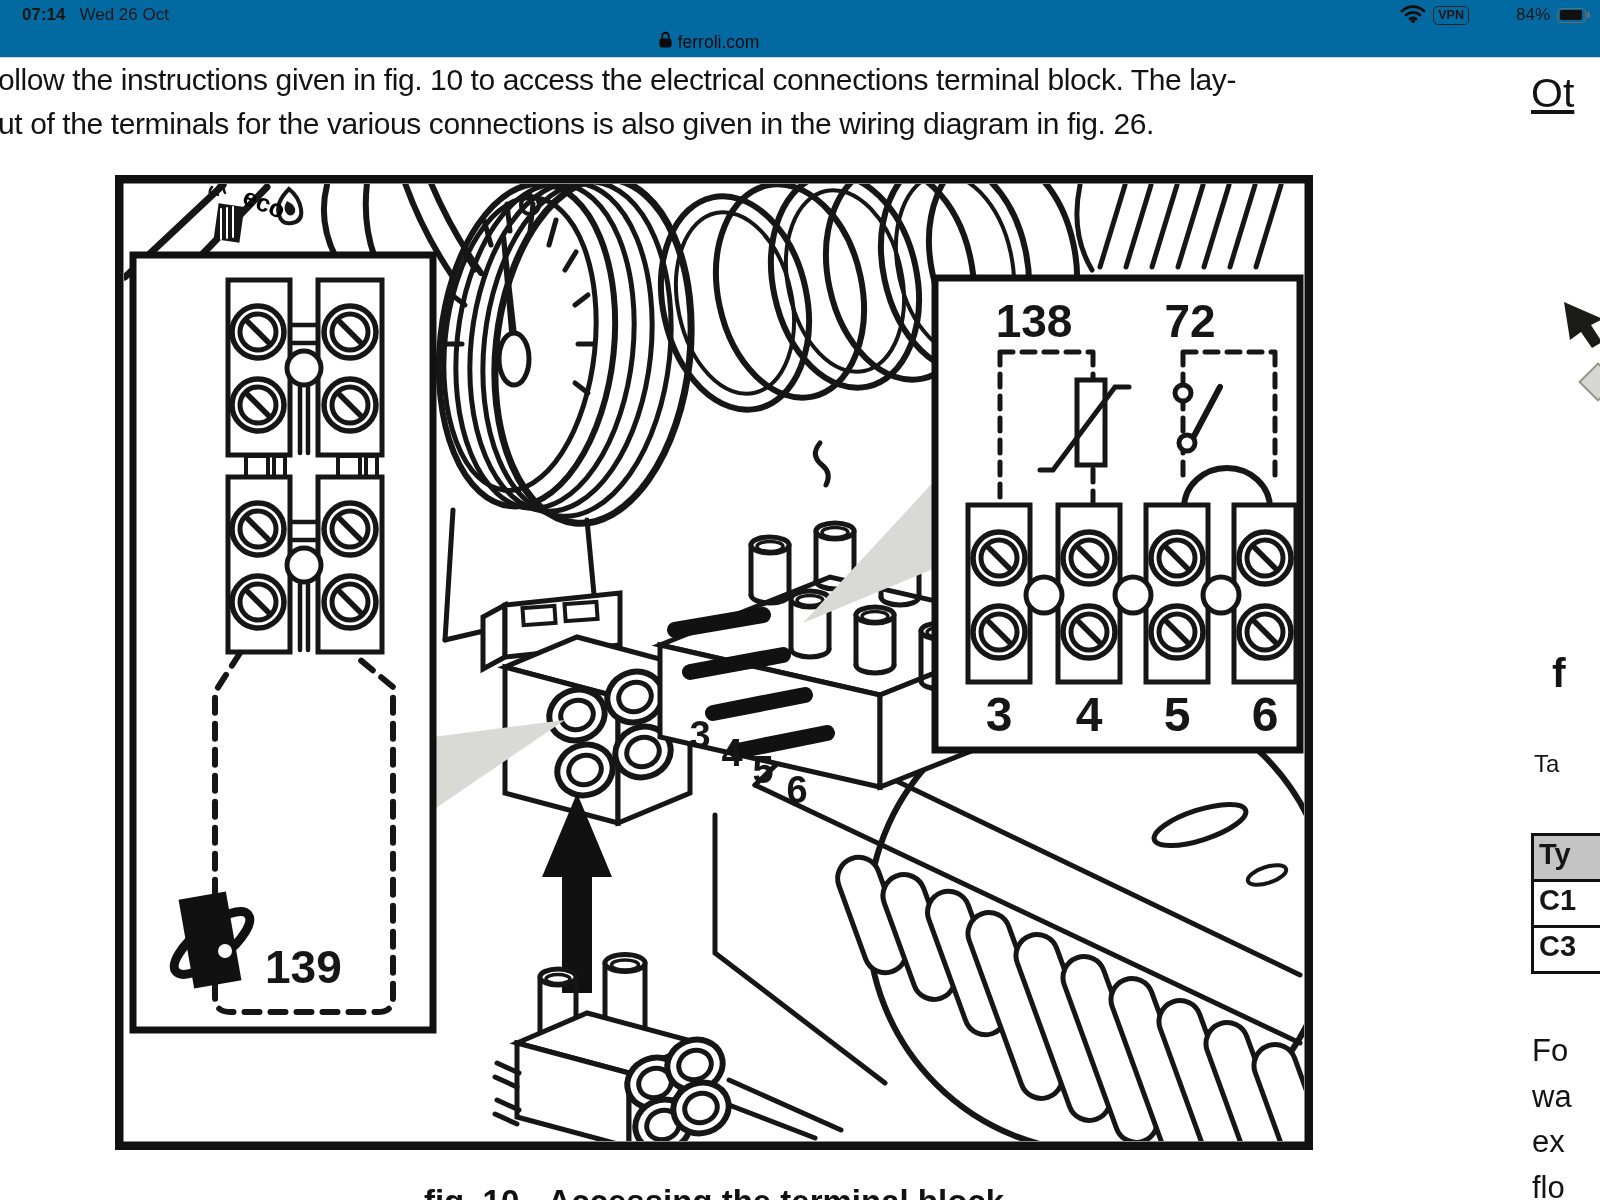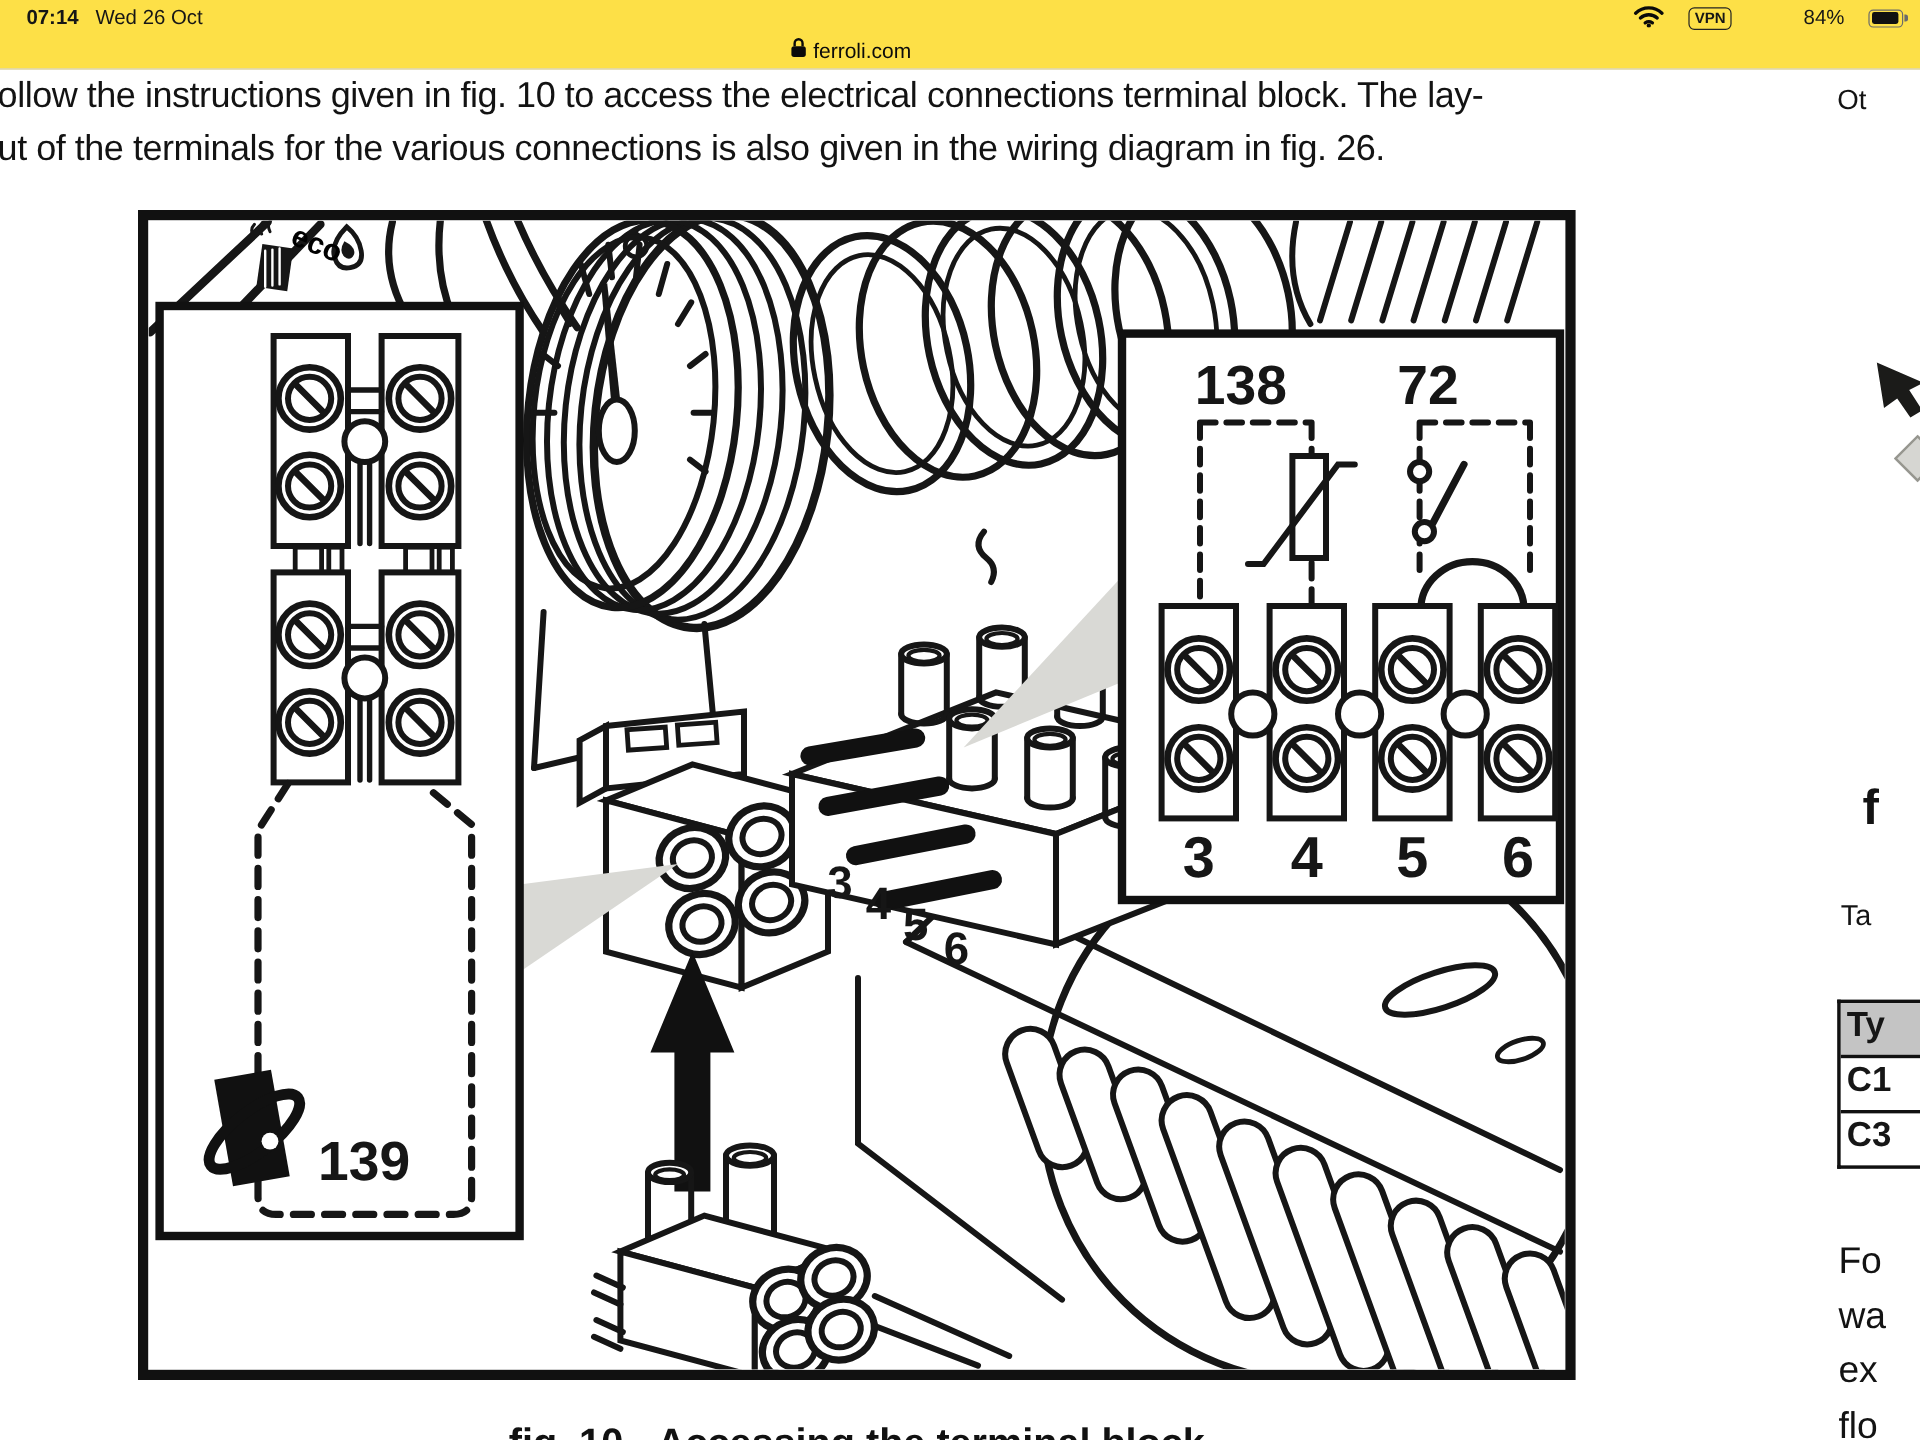--- a/index.html
+++ b/index.html
@@ -6,7 +6,7 @@
   body{width:1600px;height:1200px;overflow:hidden;position:relative;
        font-family:"Liberation Sans", sans-serif;color:#161616;}
   
-  .chrome{position:absolute;left:0;top:0;width:1600px;height:57px;background:#fde047;
+  .chrome{position:absolute;left:0;top:0;width:1600px;height:57px;background:#0369a1;
           border-bottom:1px solid #d5d5d7;}
   .statusbar{position:absolute;left:0;top:0;width:1600px;height:28px;}
   .sb-left{position:absolute;left:22px;top:5px;font-size:17px;display:flex;gap:14px;}

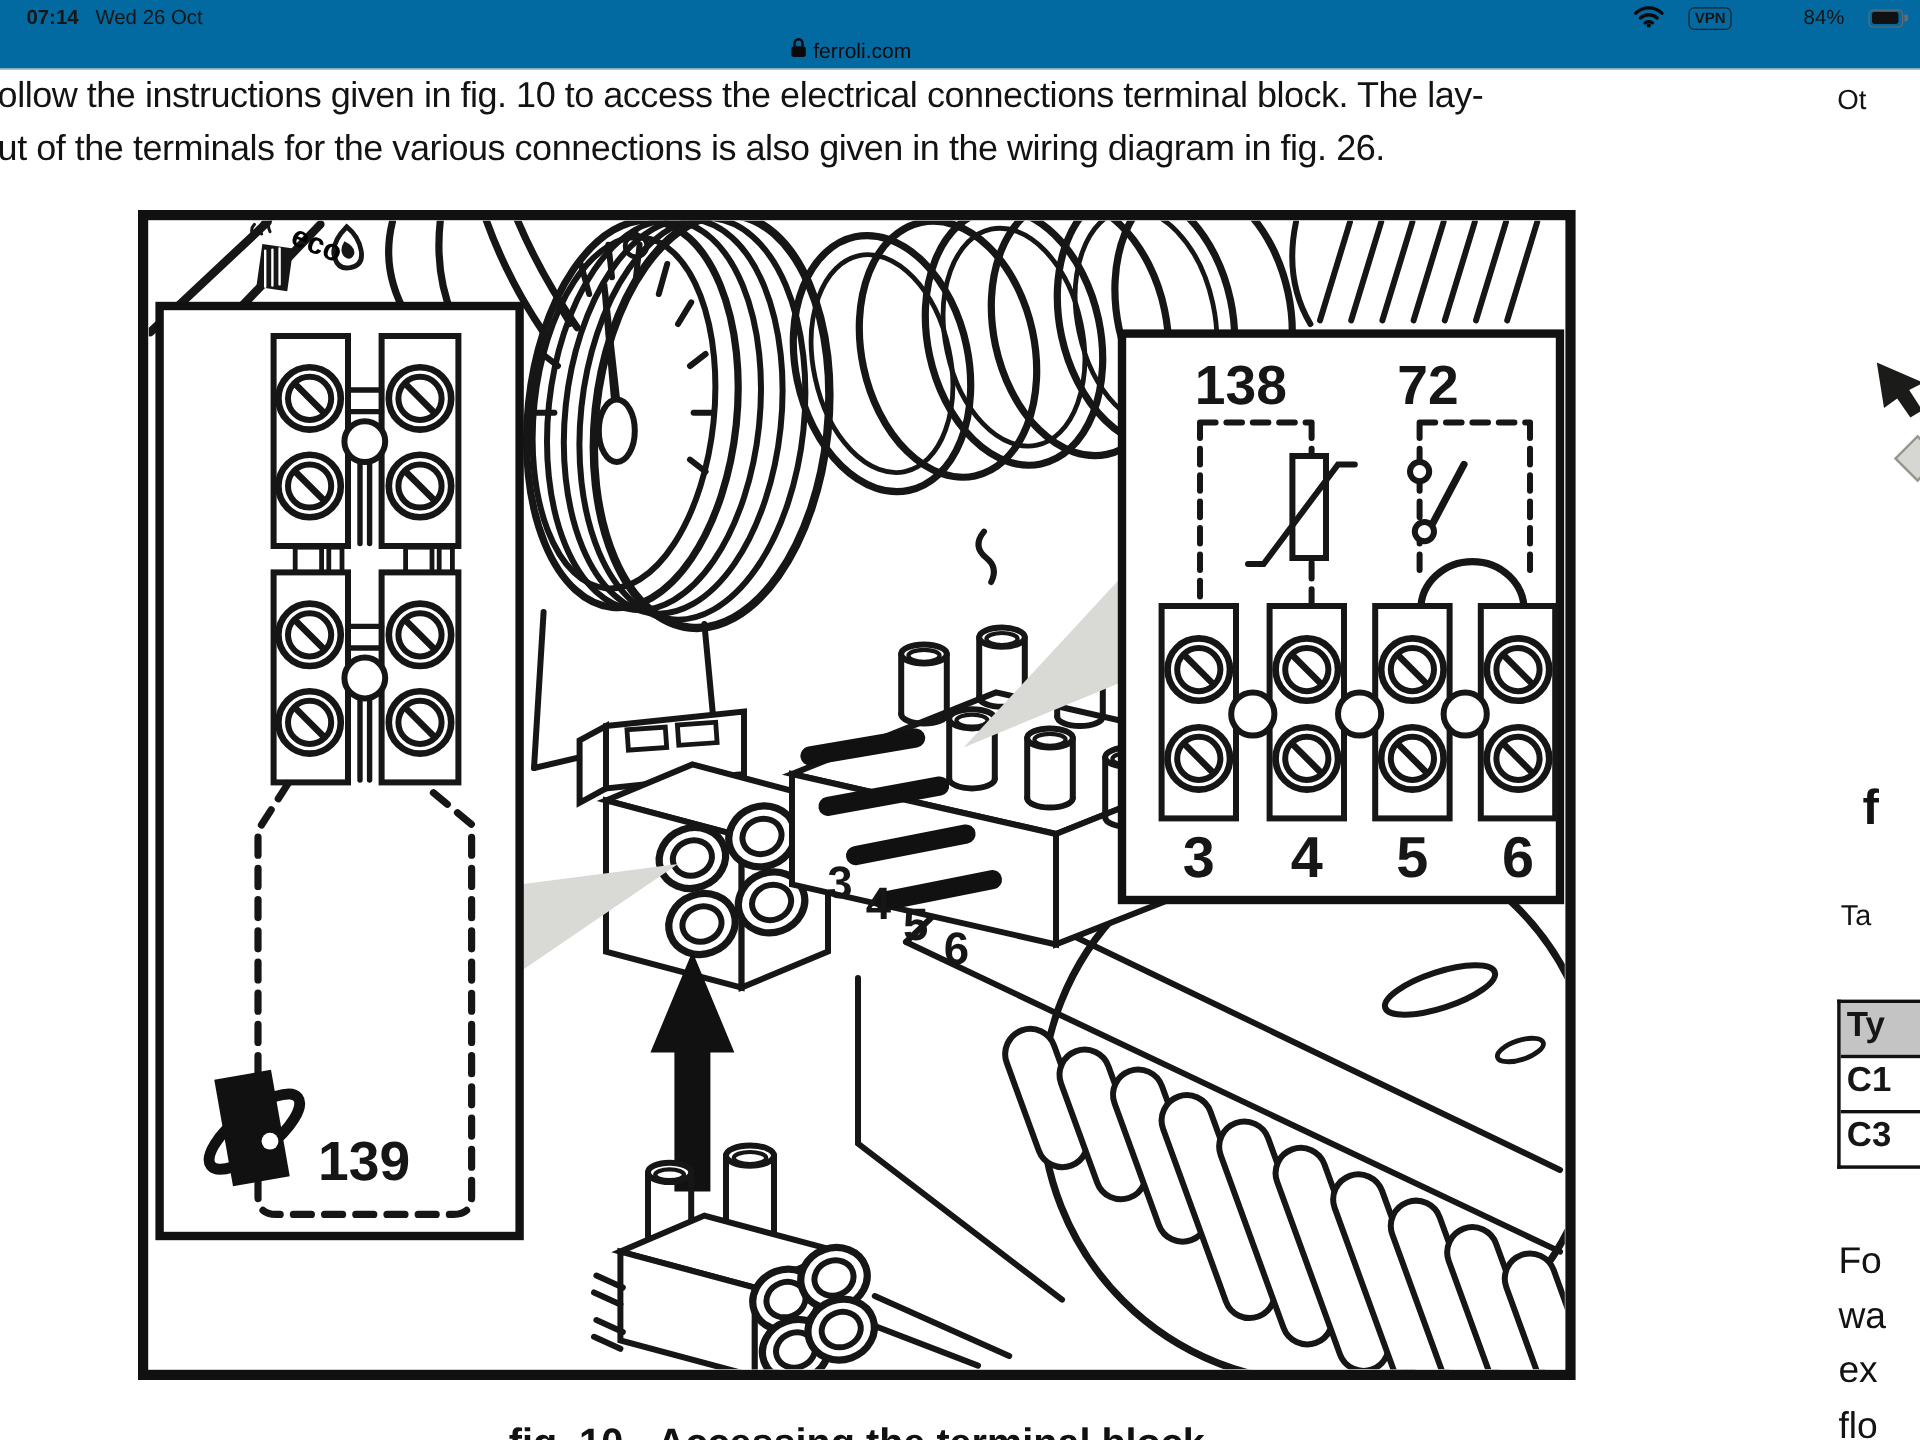--- a/index.html
+++ b/index.html
@@ -12,7 +12,7 @@
   .sb-left{position:absolute;left:22px;top:5px;font-size:17px;display:flex;gap:14px;}
   .sb-time{font-weight:700;}
   .sb-date{font-weight:500;}
-  .sb-right{position:absolute;right:14px;top:4px;display:flex;align-items:center;gap:20px;height:22px;}
+  .sb-right{position:absolute;right:14px;top:4px;display:flex;align-items:center;gap:7px;height:22px;}
   .vpn-badge{border:1.8px solid #222;border-radius:5px;font-size:12.5px;font-weight:600;
              padding:1px 4px 0 4px;height:16px;line-height:15px;}
   .batt-pct{font-size:17px;margin-left:40px;}

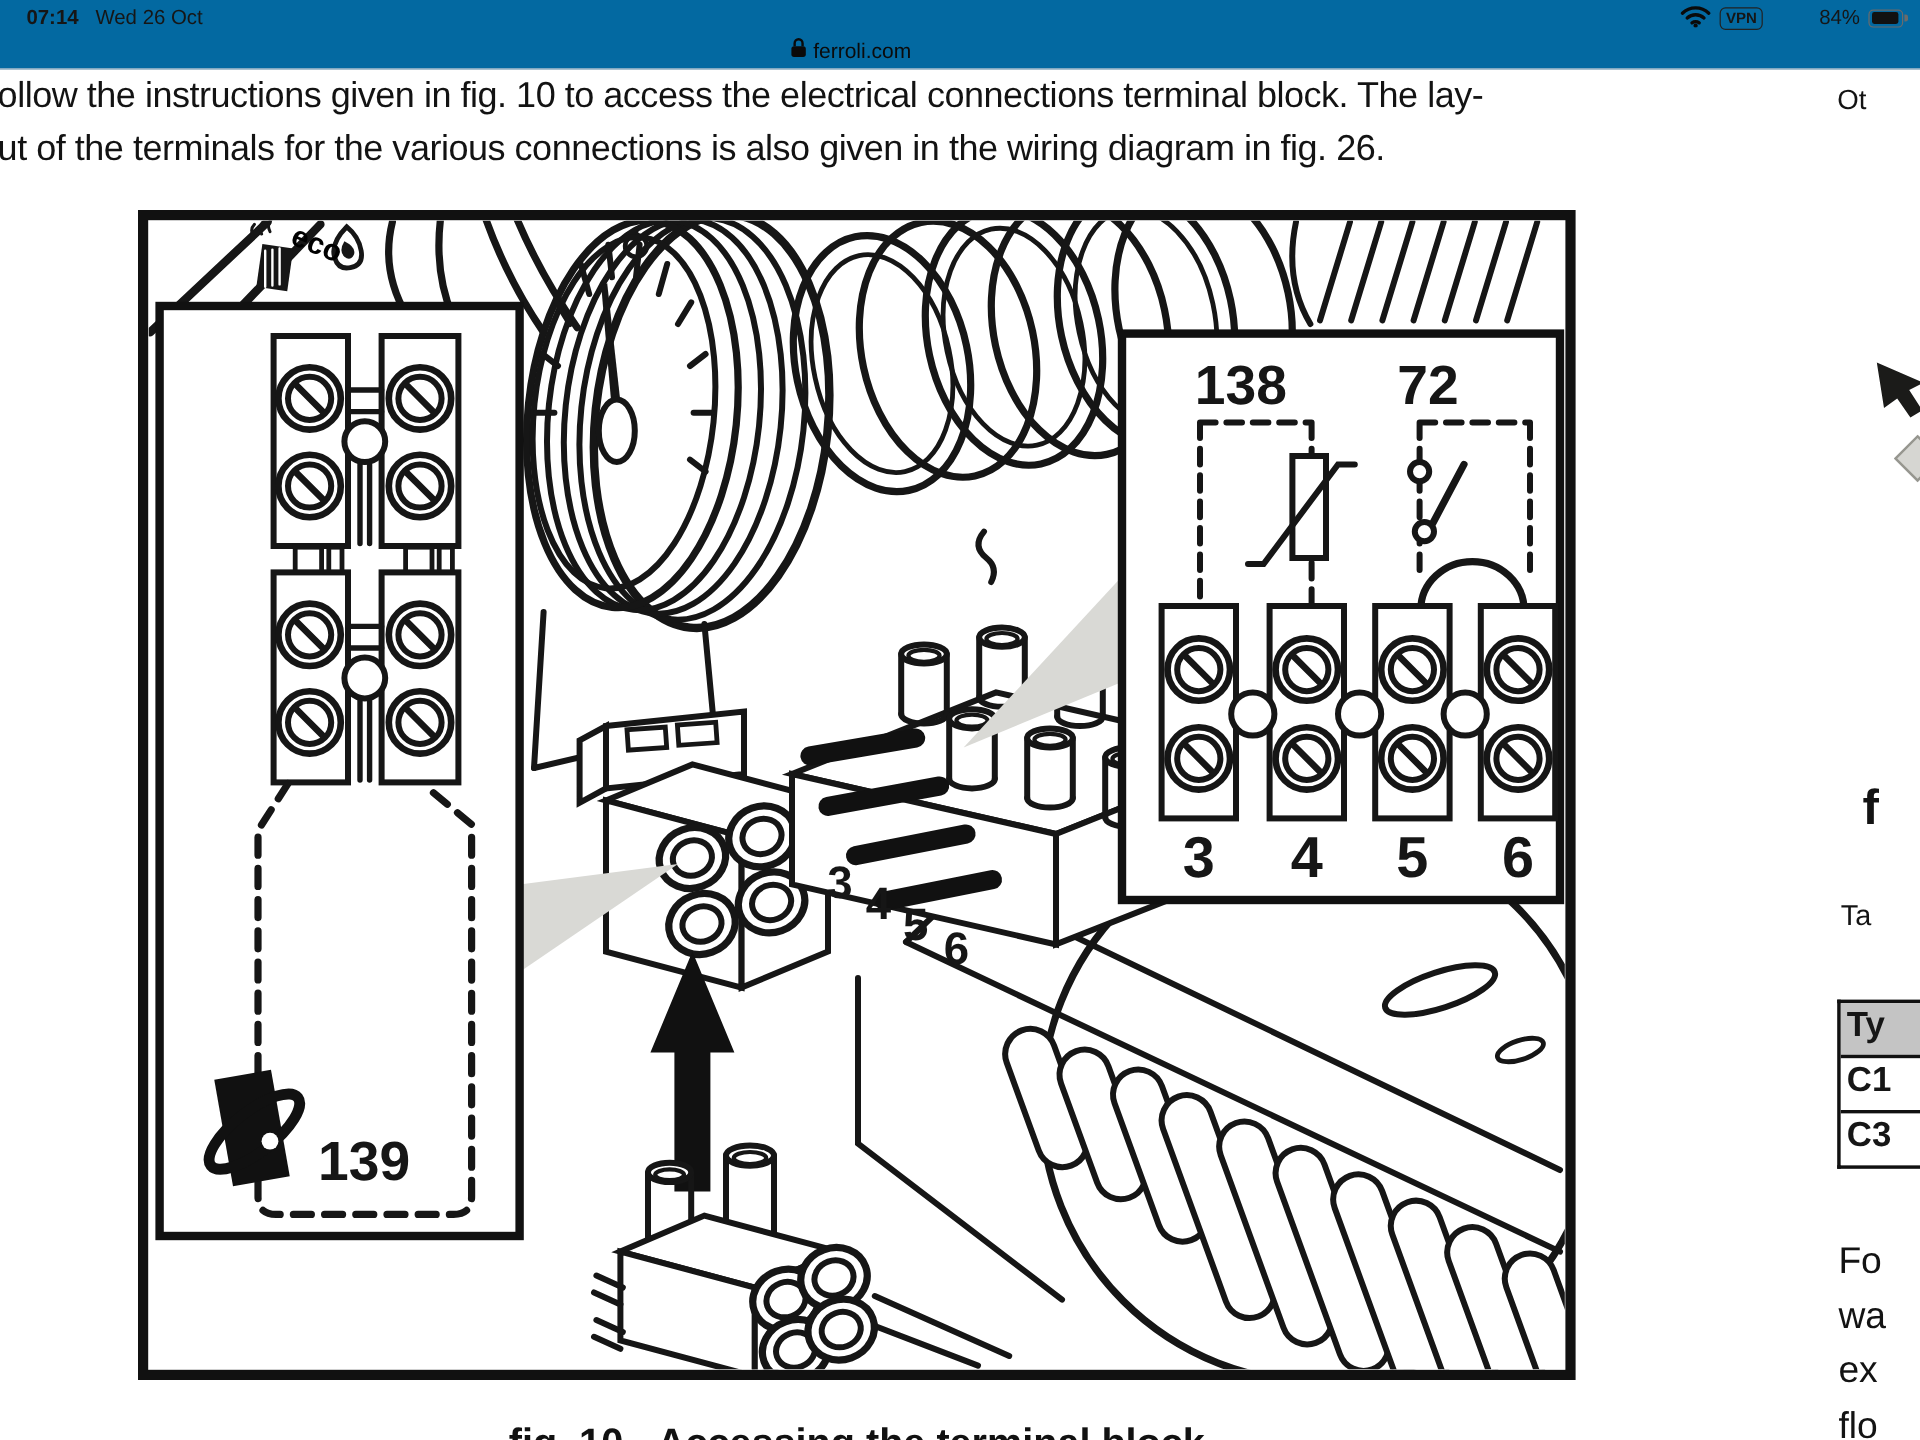--- a/index.html
+++ b/index.html
@@ -82,7 +82,7 @@
   <div>ut of the terminals for the various connections is also given in the wiring diagram in fig. 26.</div>
 </div>
 
-<div class="frag" style="left:1531px;top:70px;font-size:23px;">Ot</div>
+<div class="frag" style="left:1531px;top:70px;font-size:41px;text-decoration:underline;">Ot</div>
 <div class="cursor-arrow">
   <svg width="48" height="56" viewBox="0 0 48 56">
     <polygon points="6,4 45,21 33,27 44,44 34,50 23,34 12,42" fill="#1b1b19"></polygon>

